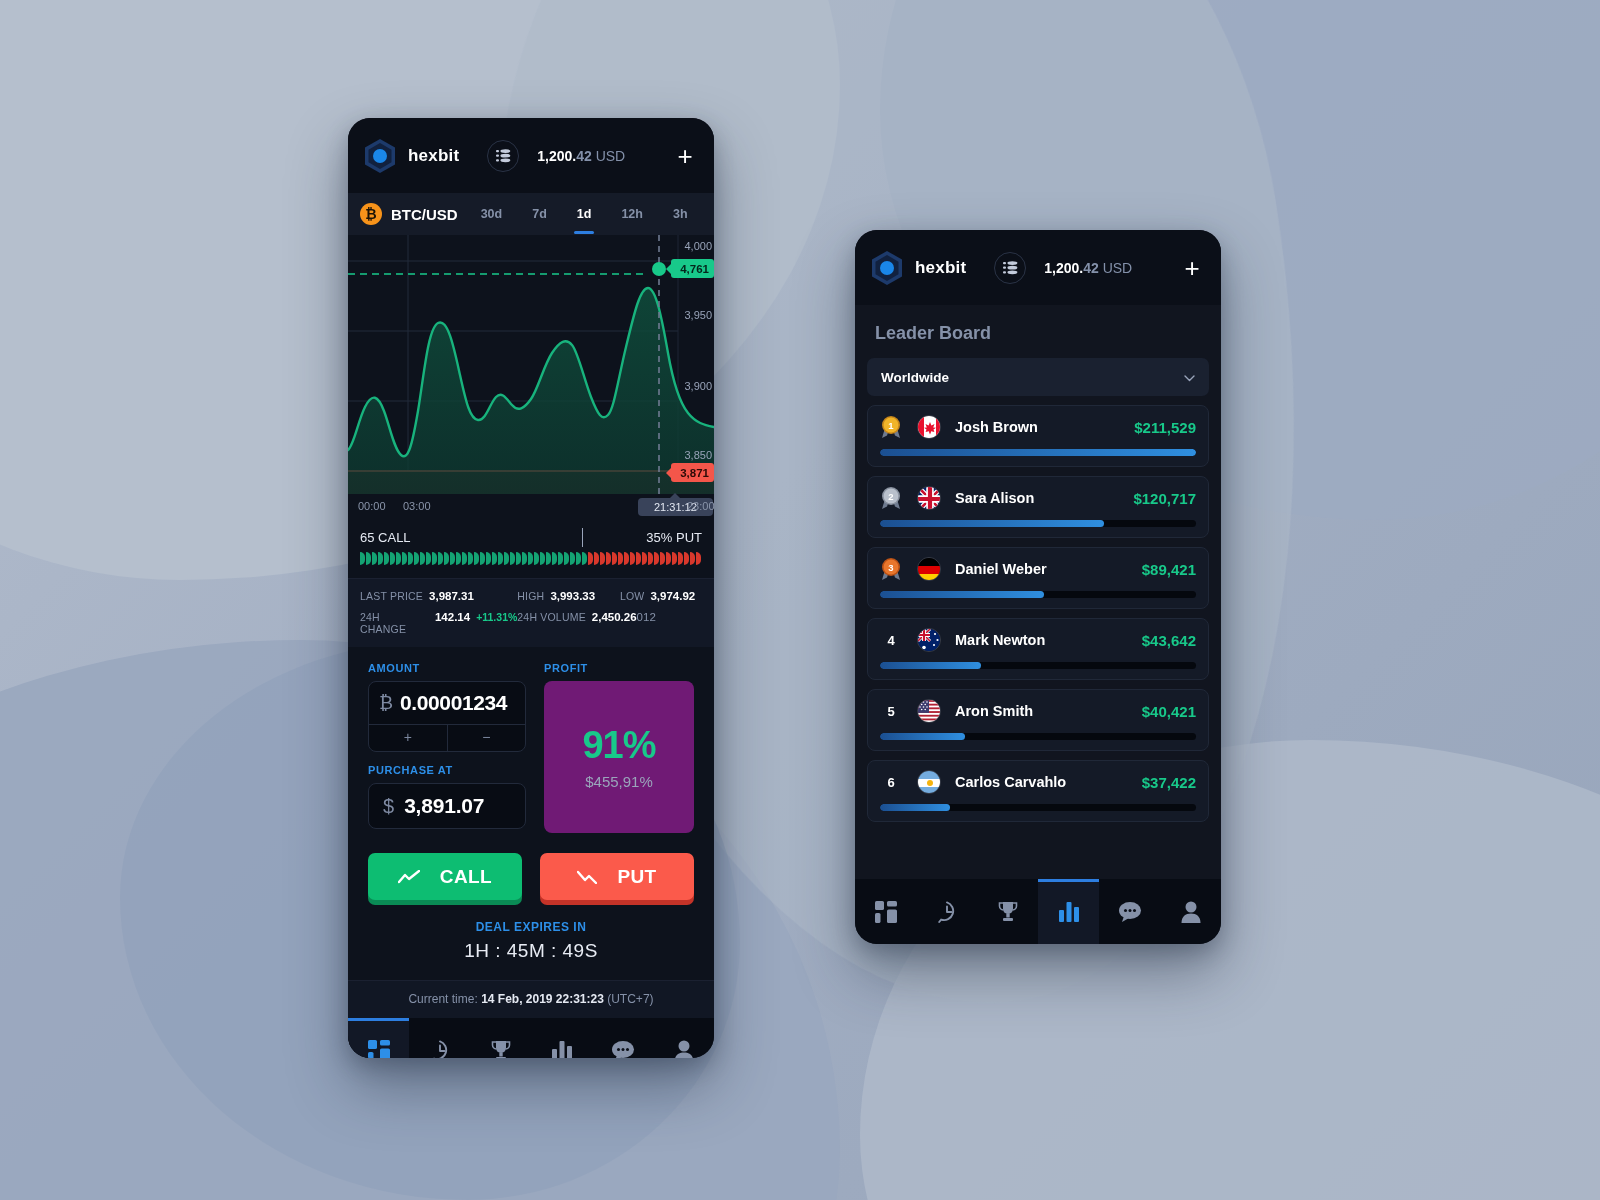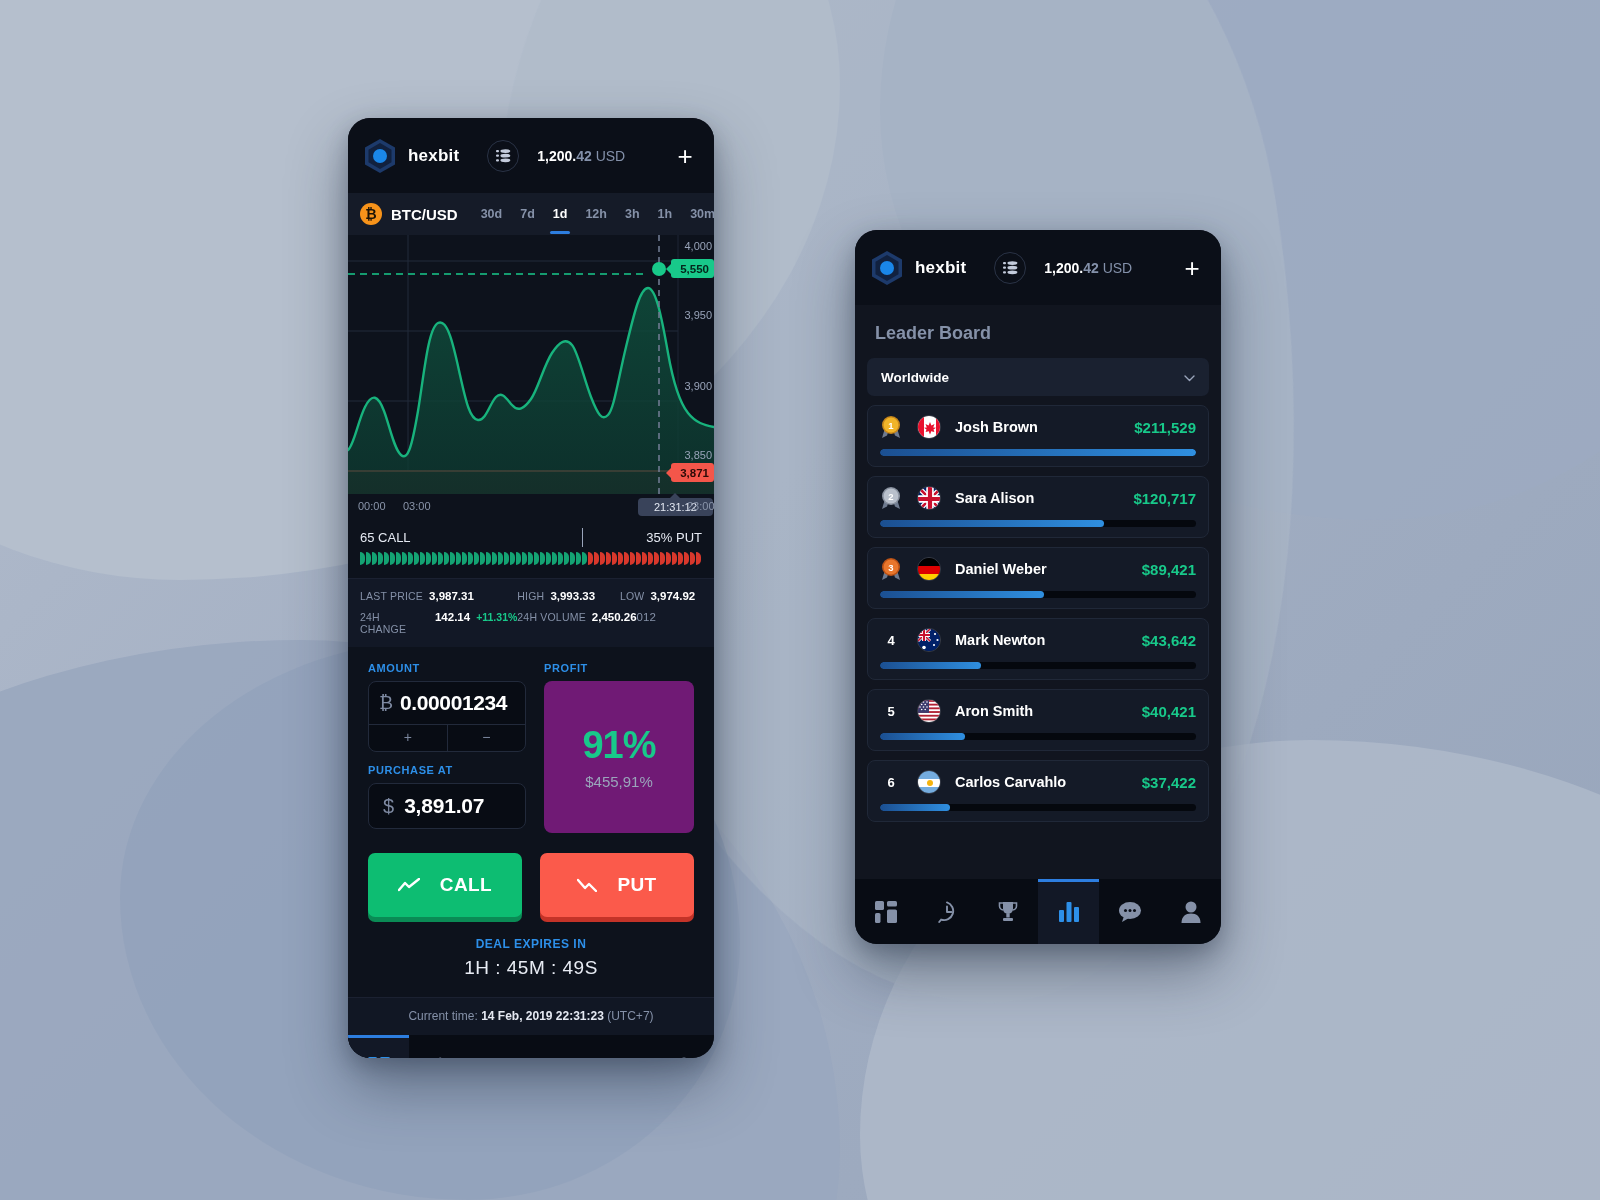--- a/index.html
+++ b/index.html
@@ -46,7 +46,7 @@
   .pairbar { display: flex; align-items: center; height: 42px; background: #151b28; padding-left: 12px; }
   .btc-coin { width: 22px; height: 22px; border-radius: 50%; background: #f7931a; color: #1b1205; font-size: 14px; font-weight: bold; display: flex; align-items: center; justify-content: center; flex: 0 0 auto; }
   .pair-name { color: #fff; font-size: 15px; font-weight: bold; margin-left: 9px; }
-  .tfs { display: flex; align-items: center; margin-left: 14px; gap: 0; flex: 1 1 auto; }
+  .tfs { display: flex; align-items: center; margin-left: 14px; gap: 12px; flex: 1 1 auto; }
   .tf { color: #8591a8; font-size: 12.5px; font-weight: bold; padding: 12px 9px 13px; position: relative; }
   .tf.active { color: #fff; }
   .tf.active::after { content: ""; position: absolute; left: 6px; right: 6px; bottom: 0; height: 3px; background: #2d7ee0; border-radius: 2px; }

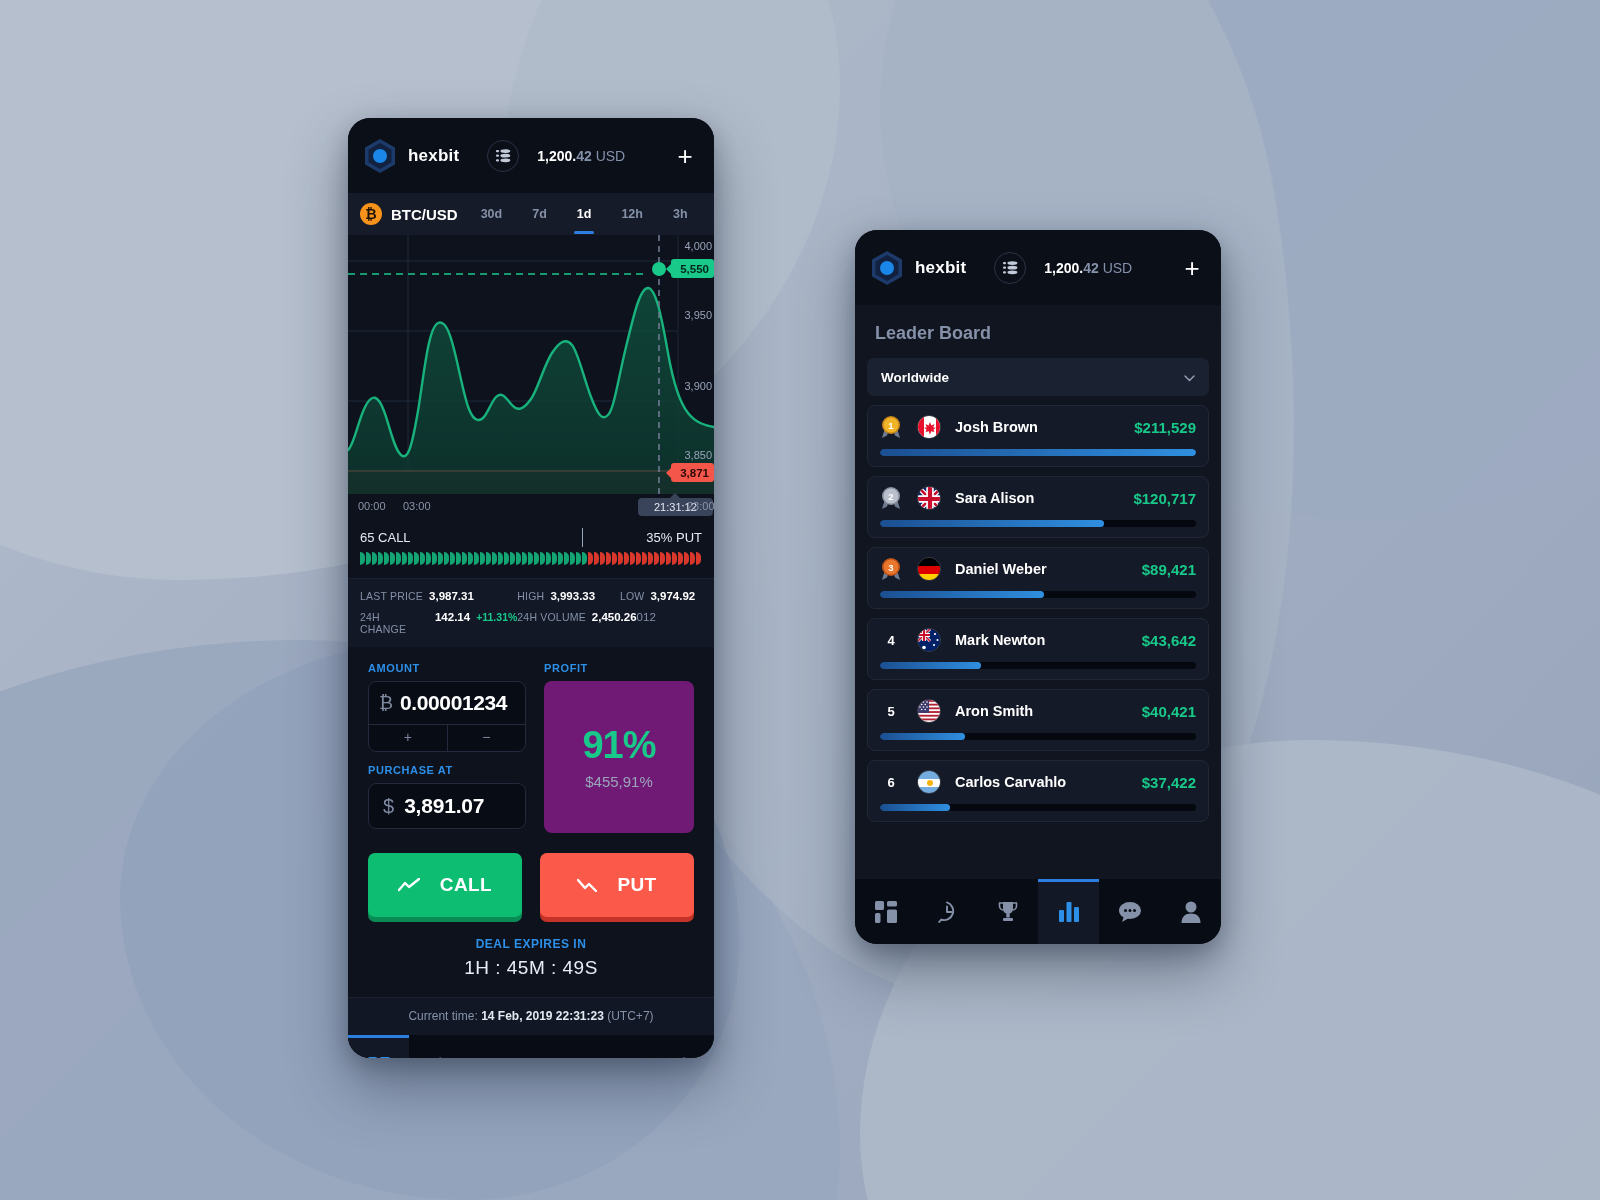--- a/index.html
+++ b/index.html
@@ -238,7 +238,7 @@
 
     <div class="price-tag tag-green" style="right:0; top:24px">
       <span class="tag-arrow"></span>
-        <span>5,550</span>
+        <span>4,761</span>
     </div>
     <div class="price-tag tag-red" style="right:0; top:228px">
       <span class="tag-arrow"></span>

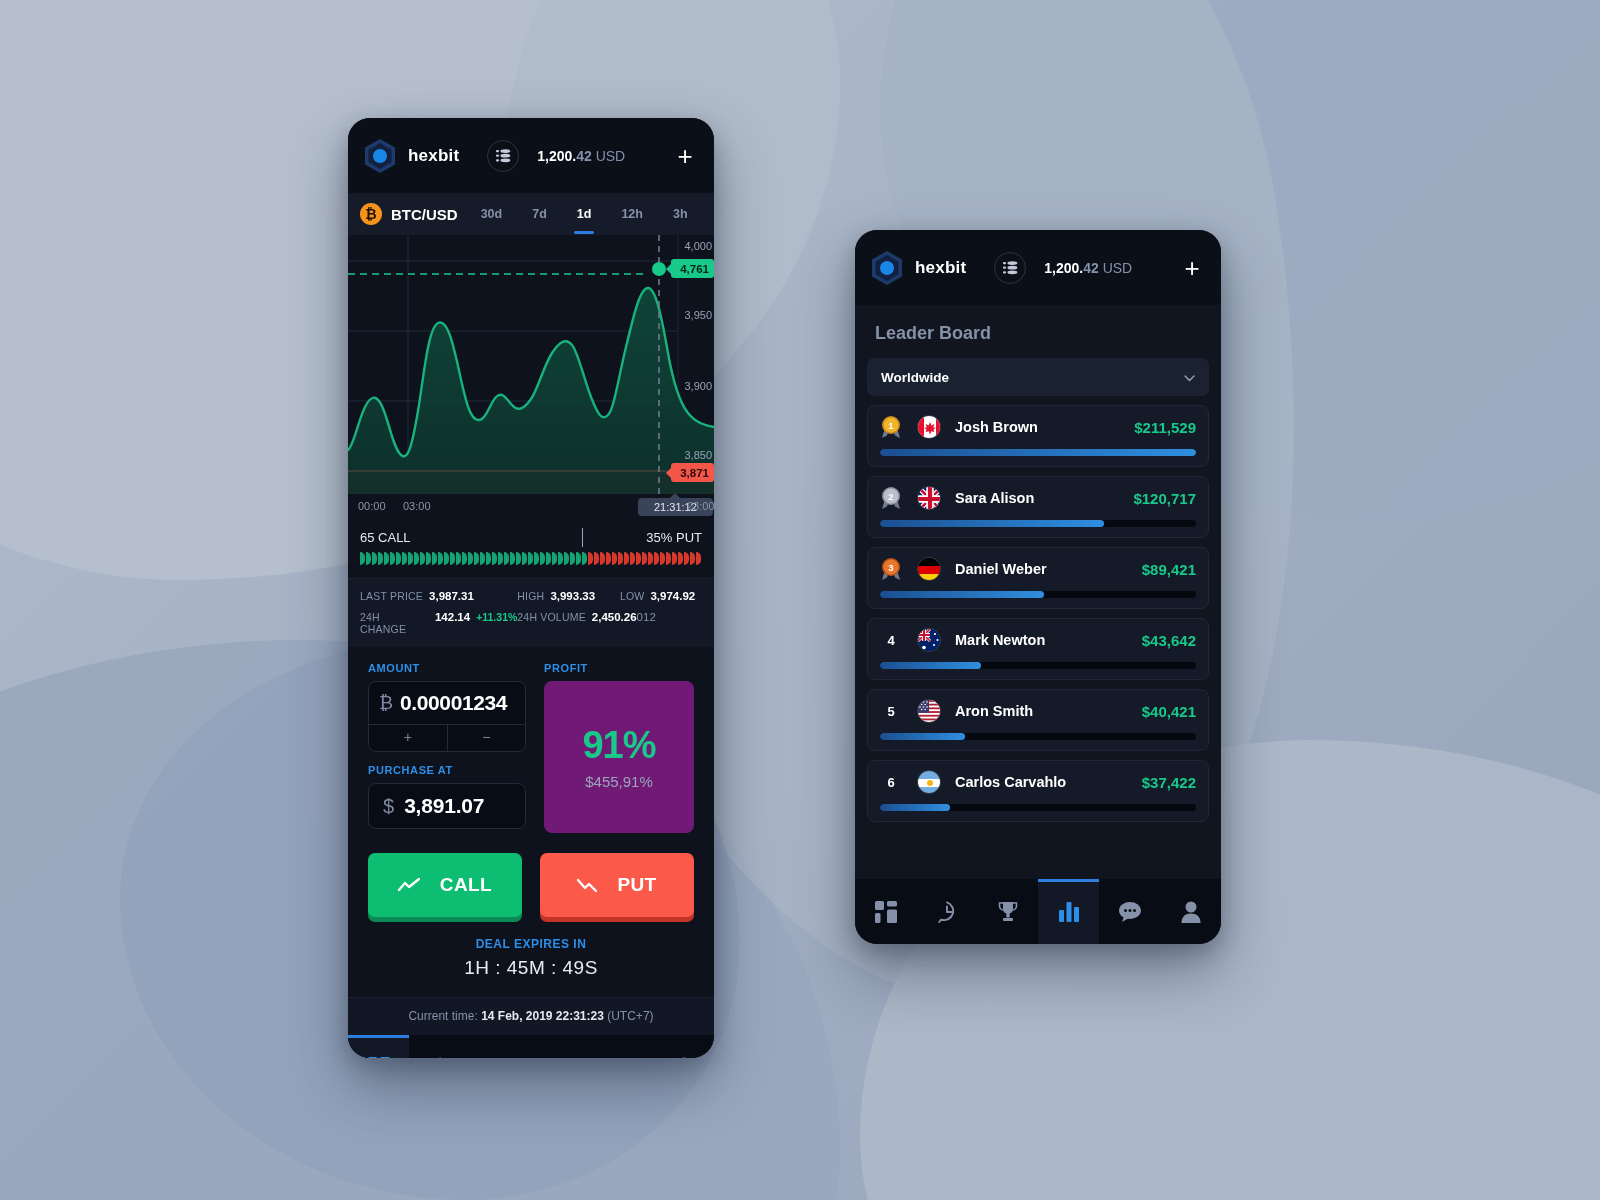--- a/index.html
+++ b/index.html
@@ -111,7 +111,7 @@
 
   
   .actions { display: flex; gap: 18px; padding: 20px 20px 0; background: #0d121c; }
-  .act { flex: 1; height: 64px; border-radius: 7px; display: flex; align-items: center; justify-content: center; gap: 20px; color: #fff; font-size: 19px; font-weight: bold; letter-spacing: .4px; }
+  .act { flex: 1; height: 47px; border-radius: 7px; display: flex; align-items: center; justify-content: center; gap: 20px; color: #fff; font-size: 19px; font-weight: bold; letter-spacing: .4px; }
   .act-call { background: #0dbd72; box-shadow: 0 5px 0 #0a8b55; }
   .act-put { background: #fb5a4b; box-shadow: 0 5px 0 #c43328; }
   .act svg { display: block; }

